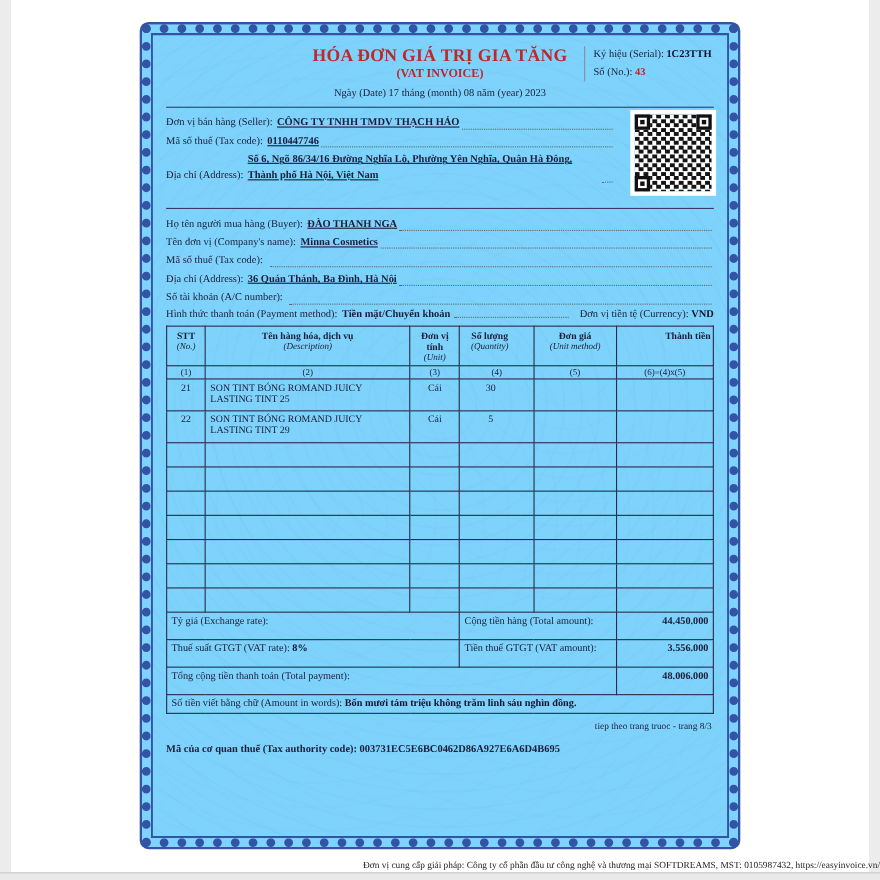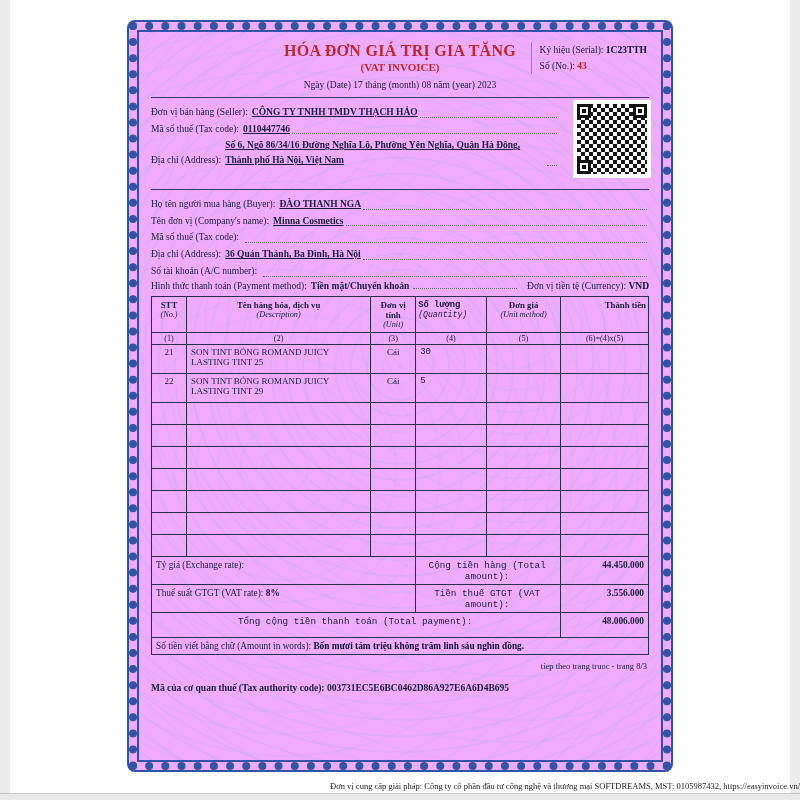--- a/index.html
+++ b/index.html
@@ -16,7 +16,7 @@
     position:absolute; left:129px; right:129px; top:22px; bottom:30px;
     border:8px dotted #3353a4; border-radius:6px;
     box-shadow: inset 0 0 0 2px #3353a4, 0 0 0 2px #3353a4;
-    background:#f0abfc;
+    background:#7dd3fc;
   }
   .content { position:absolute; inset:2px; padding:8px 12px 6px; overflow:hidden; }
   .content::before {

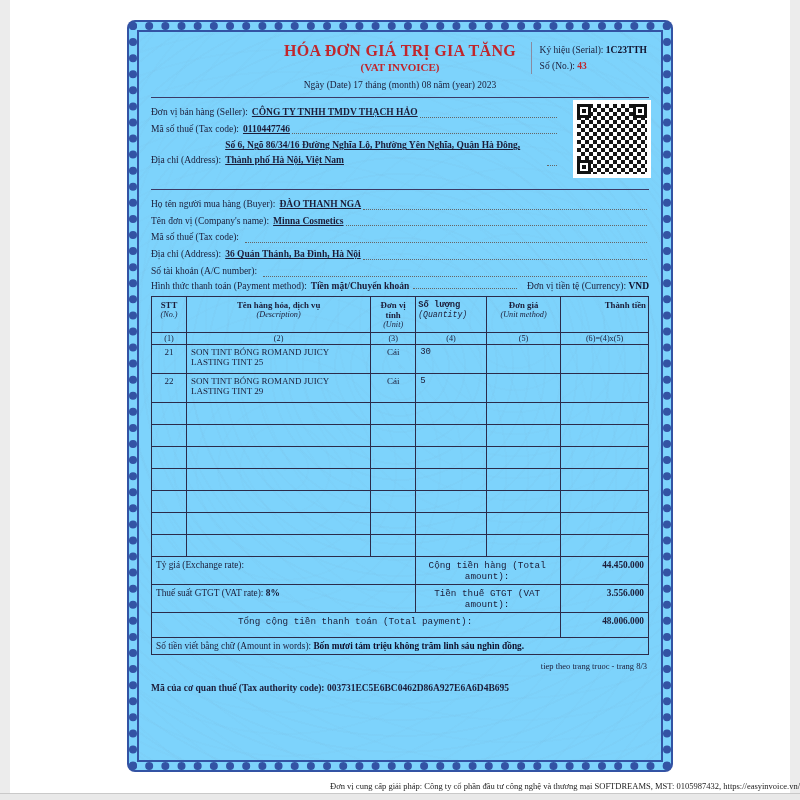--- a/index.html
+++ b/index.html
@@ -62,7 +62,7 @@
   .items .c-stt { text-align:center; width:30px; }
   .items .c-desc { width:216px; }
   .items .c-unit { text-align:center; width:42px; }
-  .items .c-qty { text-align:left; padding-right:15px; width:52px;font-family:Liberation Mono, monospace; }
+  .items .c-qty { text-align:center; padding-right:15px; width:52px; }
   .items .c-price { width:78px; }
   .items .c-amt { width:90px; text-align:right; }
   .items .emptyrow td { height:17px; }

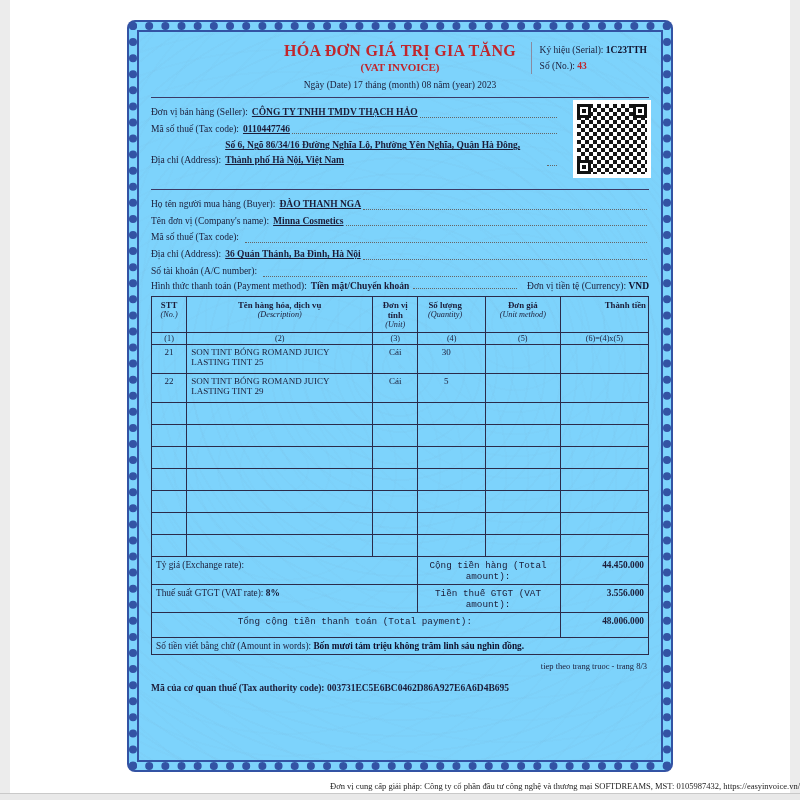--- a/index.html
+++ b/index.html
@@ -67,7 +67,7 @@
   .items .c-amt { width:90px; text-align:right; }
   .items .emptyrow td { height:17px; }
   .items .sum td { height:19px; font-size:9.3px; padding-top:3px; }
-  .items .sum .r { text-align:center; padding-right:6px;font-family:Liberation Mono, monospace; }
+  .items .sum .r { text-align:left; padding-right:6px; }
   .items .sum .amt { text-align:right; font-weight:bold; }
   .items .words td { font-size:9.3px; padding:3px 4px; }
 

